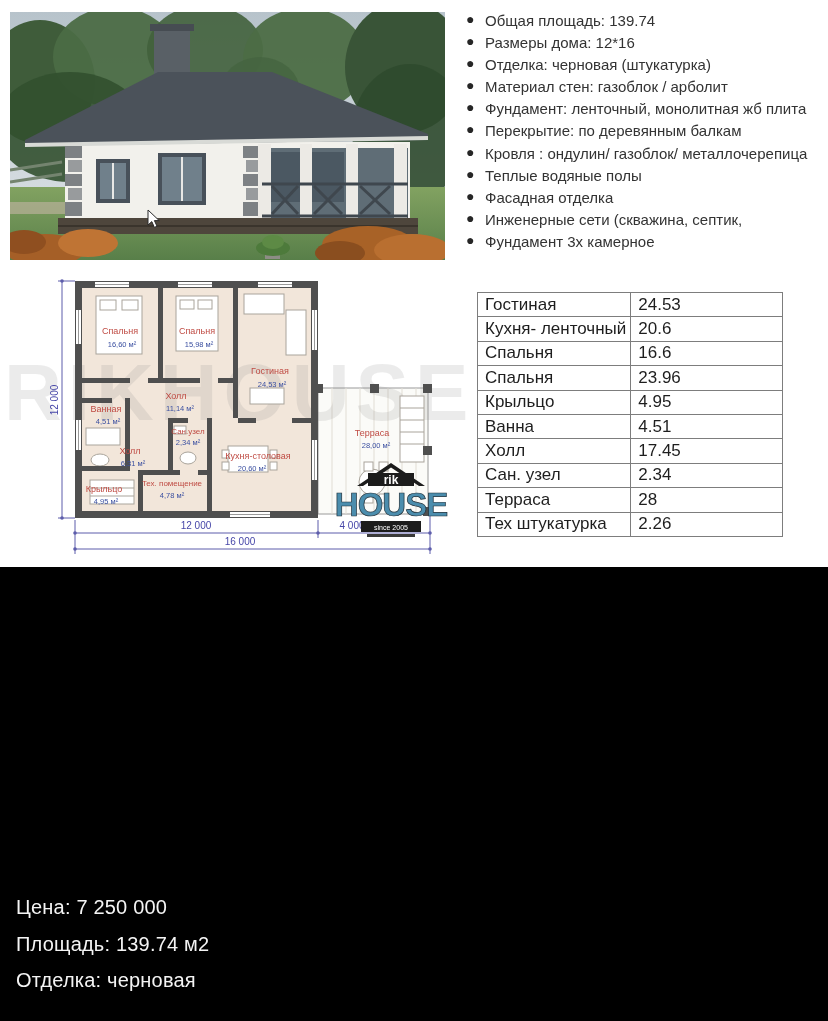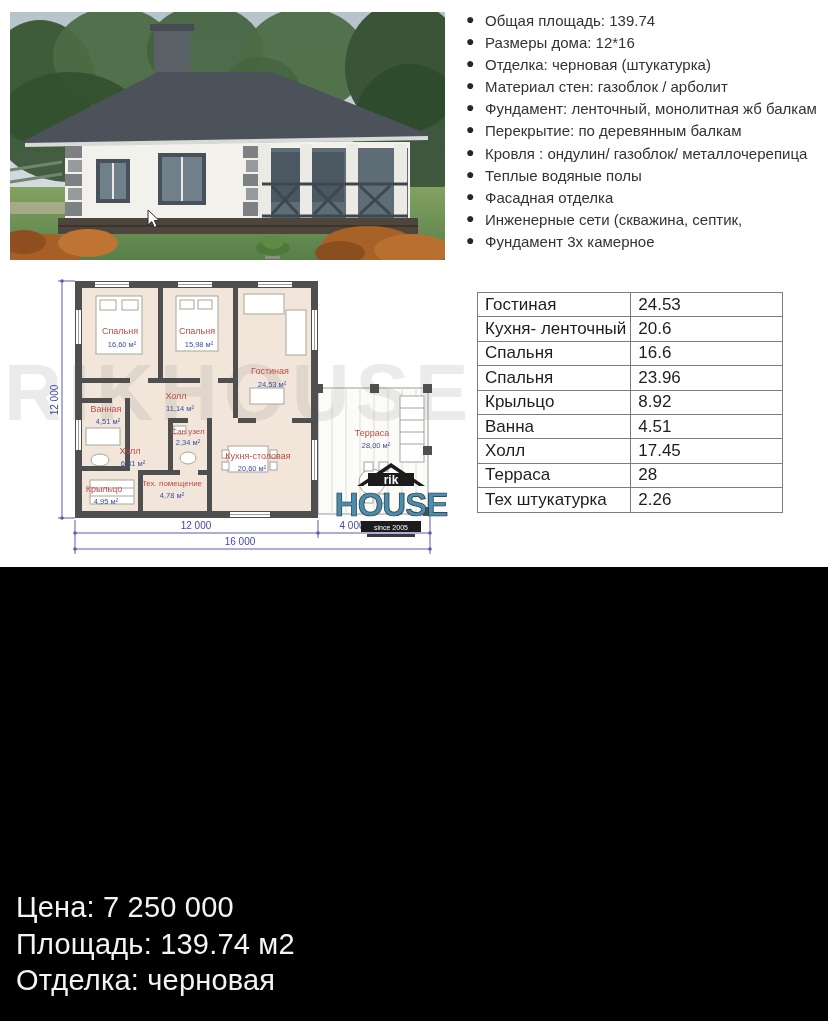--- a/index.html
+++ b/index.html
@@ -141,7 +141,7 @@
     <li><span class="blt">●</span><span>Размеры дома: 12*16</span></li>
     <li><span class="blt">●</span><span>Отделка: черновая (штукатурка)</span></li>
     <li><span class="blt">●</span><span>Материал стен: газоблок / арболит</span></li>
-    <li><span class="blt">●</span><span>Фундамент: ленточный, монолитная жб балкам</span></li>
+    <li><span class="blt">●</span><span>Фундамент: ленточный, монолитная жб плита</span></li>
     <li><span class="blt">●</span><span>Перекрытие: по деревянным балкам</span></li>
     <li><span class="blt">●</span><span>Кровля : ондулин/ газоблок/ металлочерепица</span></li>
     <li><span class="blt">●</span><span>Теплые водяные полы</span></li>

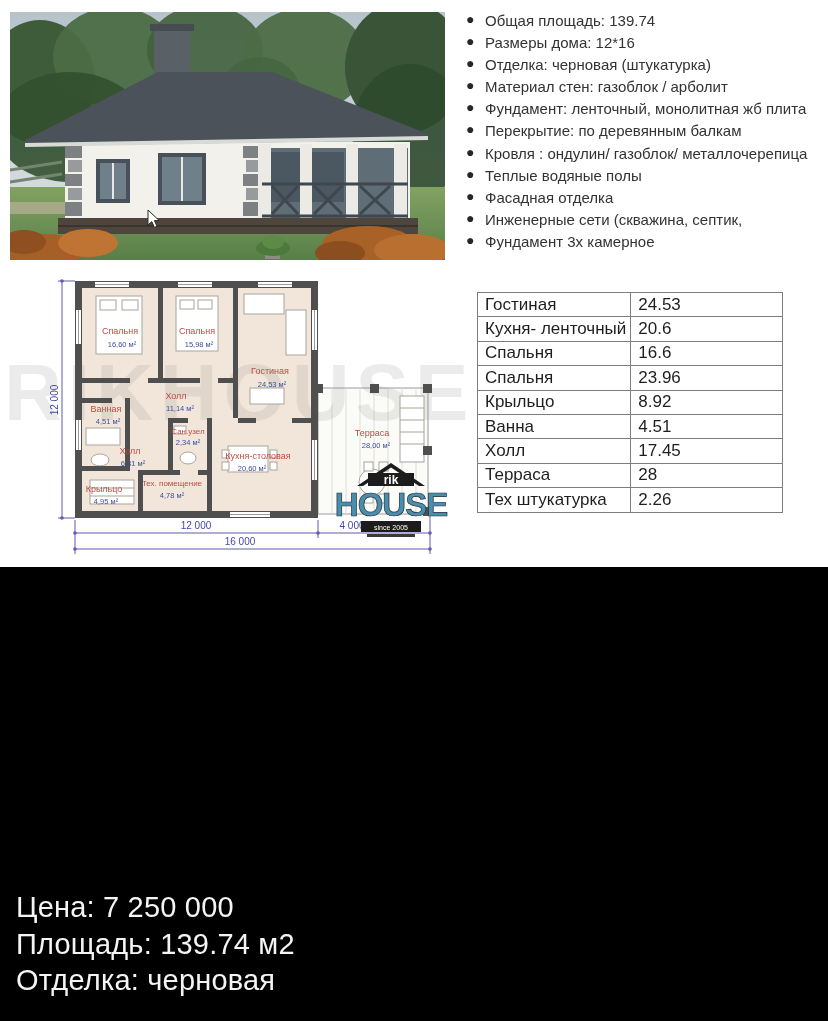--- a/index.html
+++ b/index.html
@@ -342,7 +342,7 @@
         </tr>
       <tr>
           <td class="c1">Крыльцо</td>
-          <td class="c2">8.92</td>
+          <td class="c2">4.95</td>
         </tr>
       <tr>
           <td class="c1">Ванна</td>

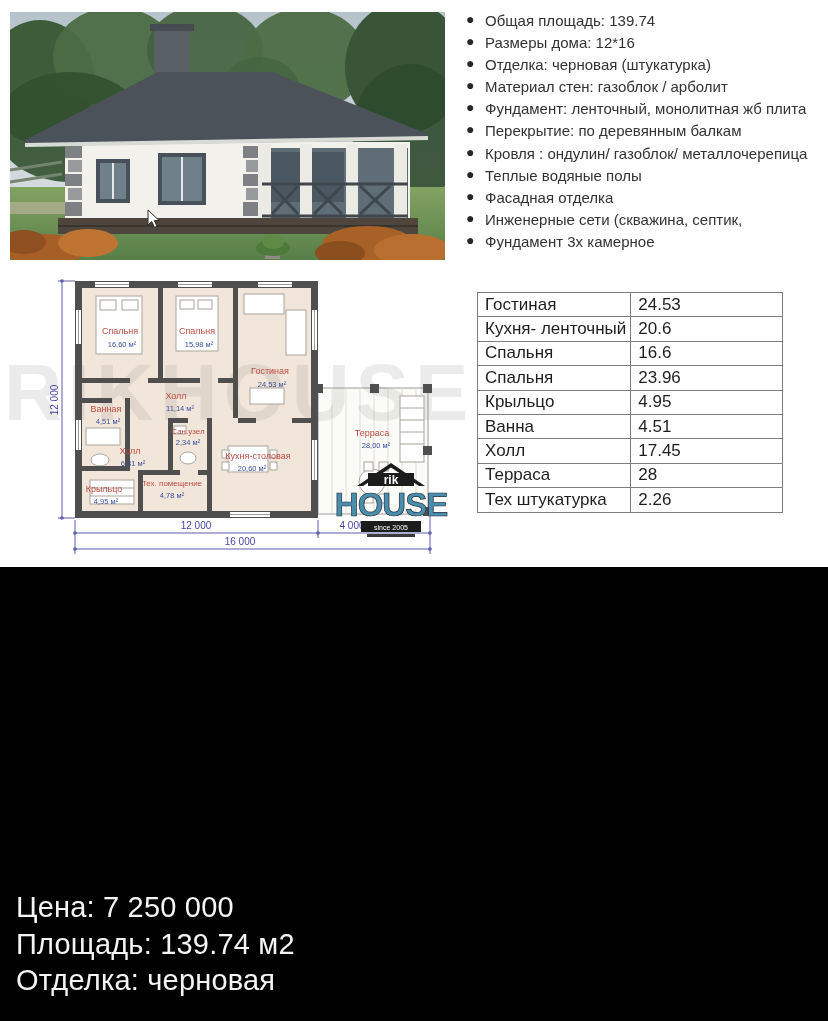--- a/index.html
+++ b/index.html
@@ -353,6 +353,10 @@
           <td class="c2">17.45</td>
         </tr>
       <tr>
+          <td class="c1">Сан. узел</td>
+          <td class="c2">2.34</td>
+        </tr>
+      <tr>
           <td class="c1">Терраса</td>
           <td class="c2">28</td>
         </tr>

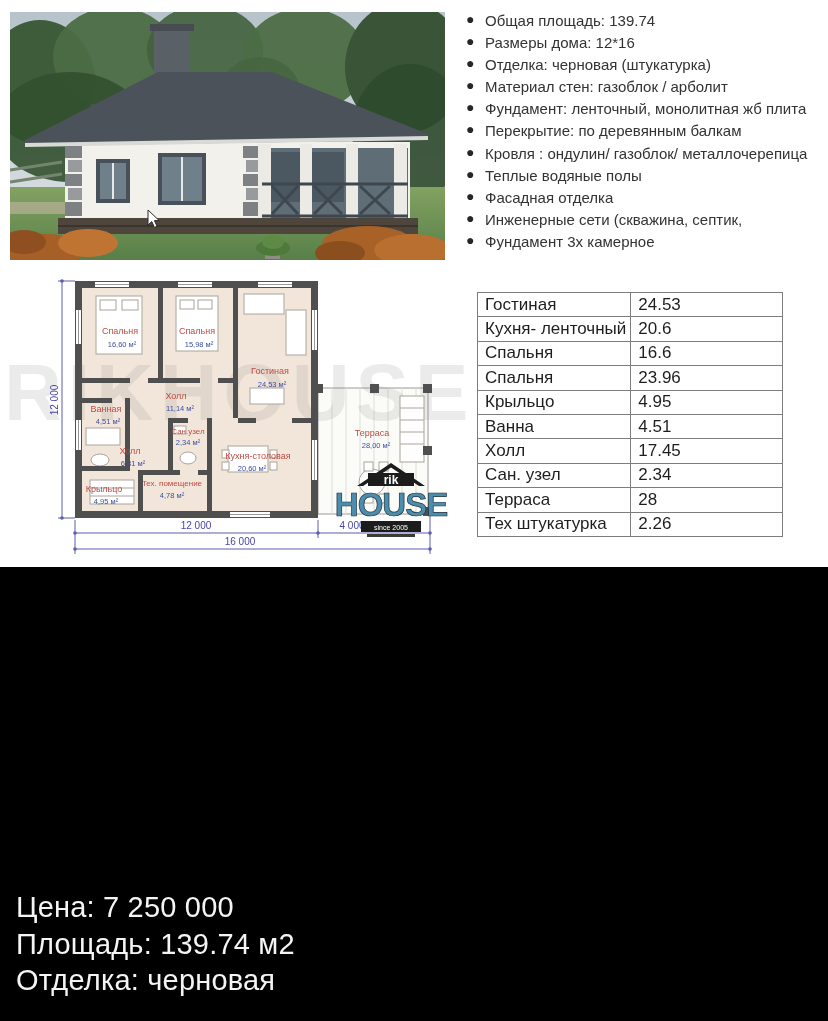--- a/index.html
+++ b/index.html
@@ -30,7 +30,7 @@
 
   
   .black{position:absolute;left:0;top:567px;width:828px;height:454px;background:#000000;}
-  .caption{position:absolute;left:16px;top:889px;color:#f4f4f4;font-size:29px;line-height:36.5px;
+  .caption{position:absolute;left:16px;top:889px;color:#f4f4f4;font-size:20px;line-height:36.5px;
            font-weight:400;letter-spacing:0.2px;}
 </style>
 </head>

